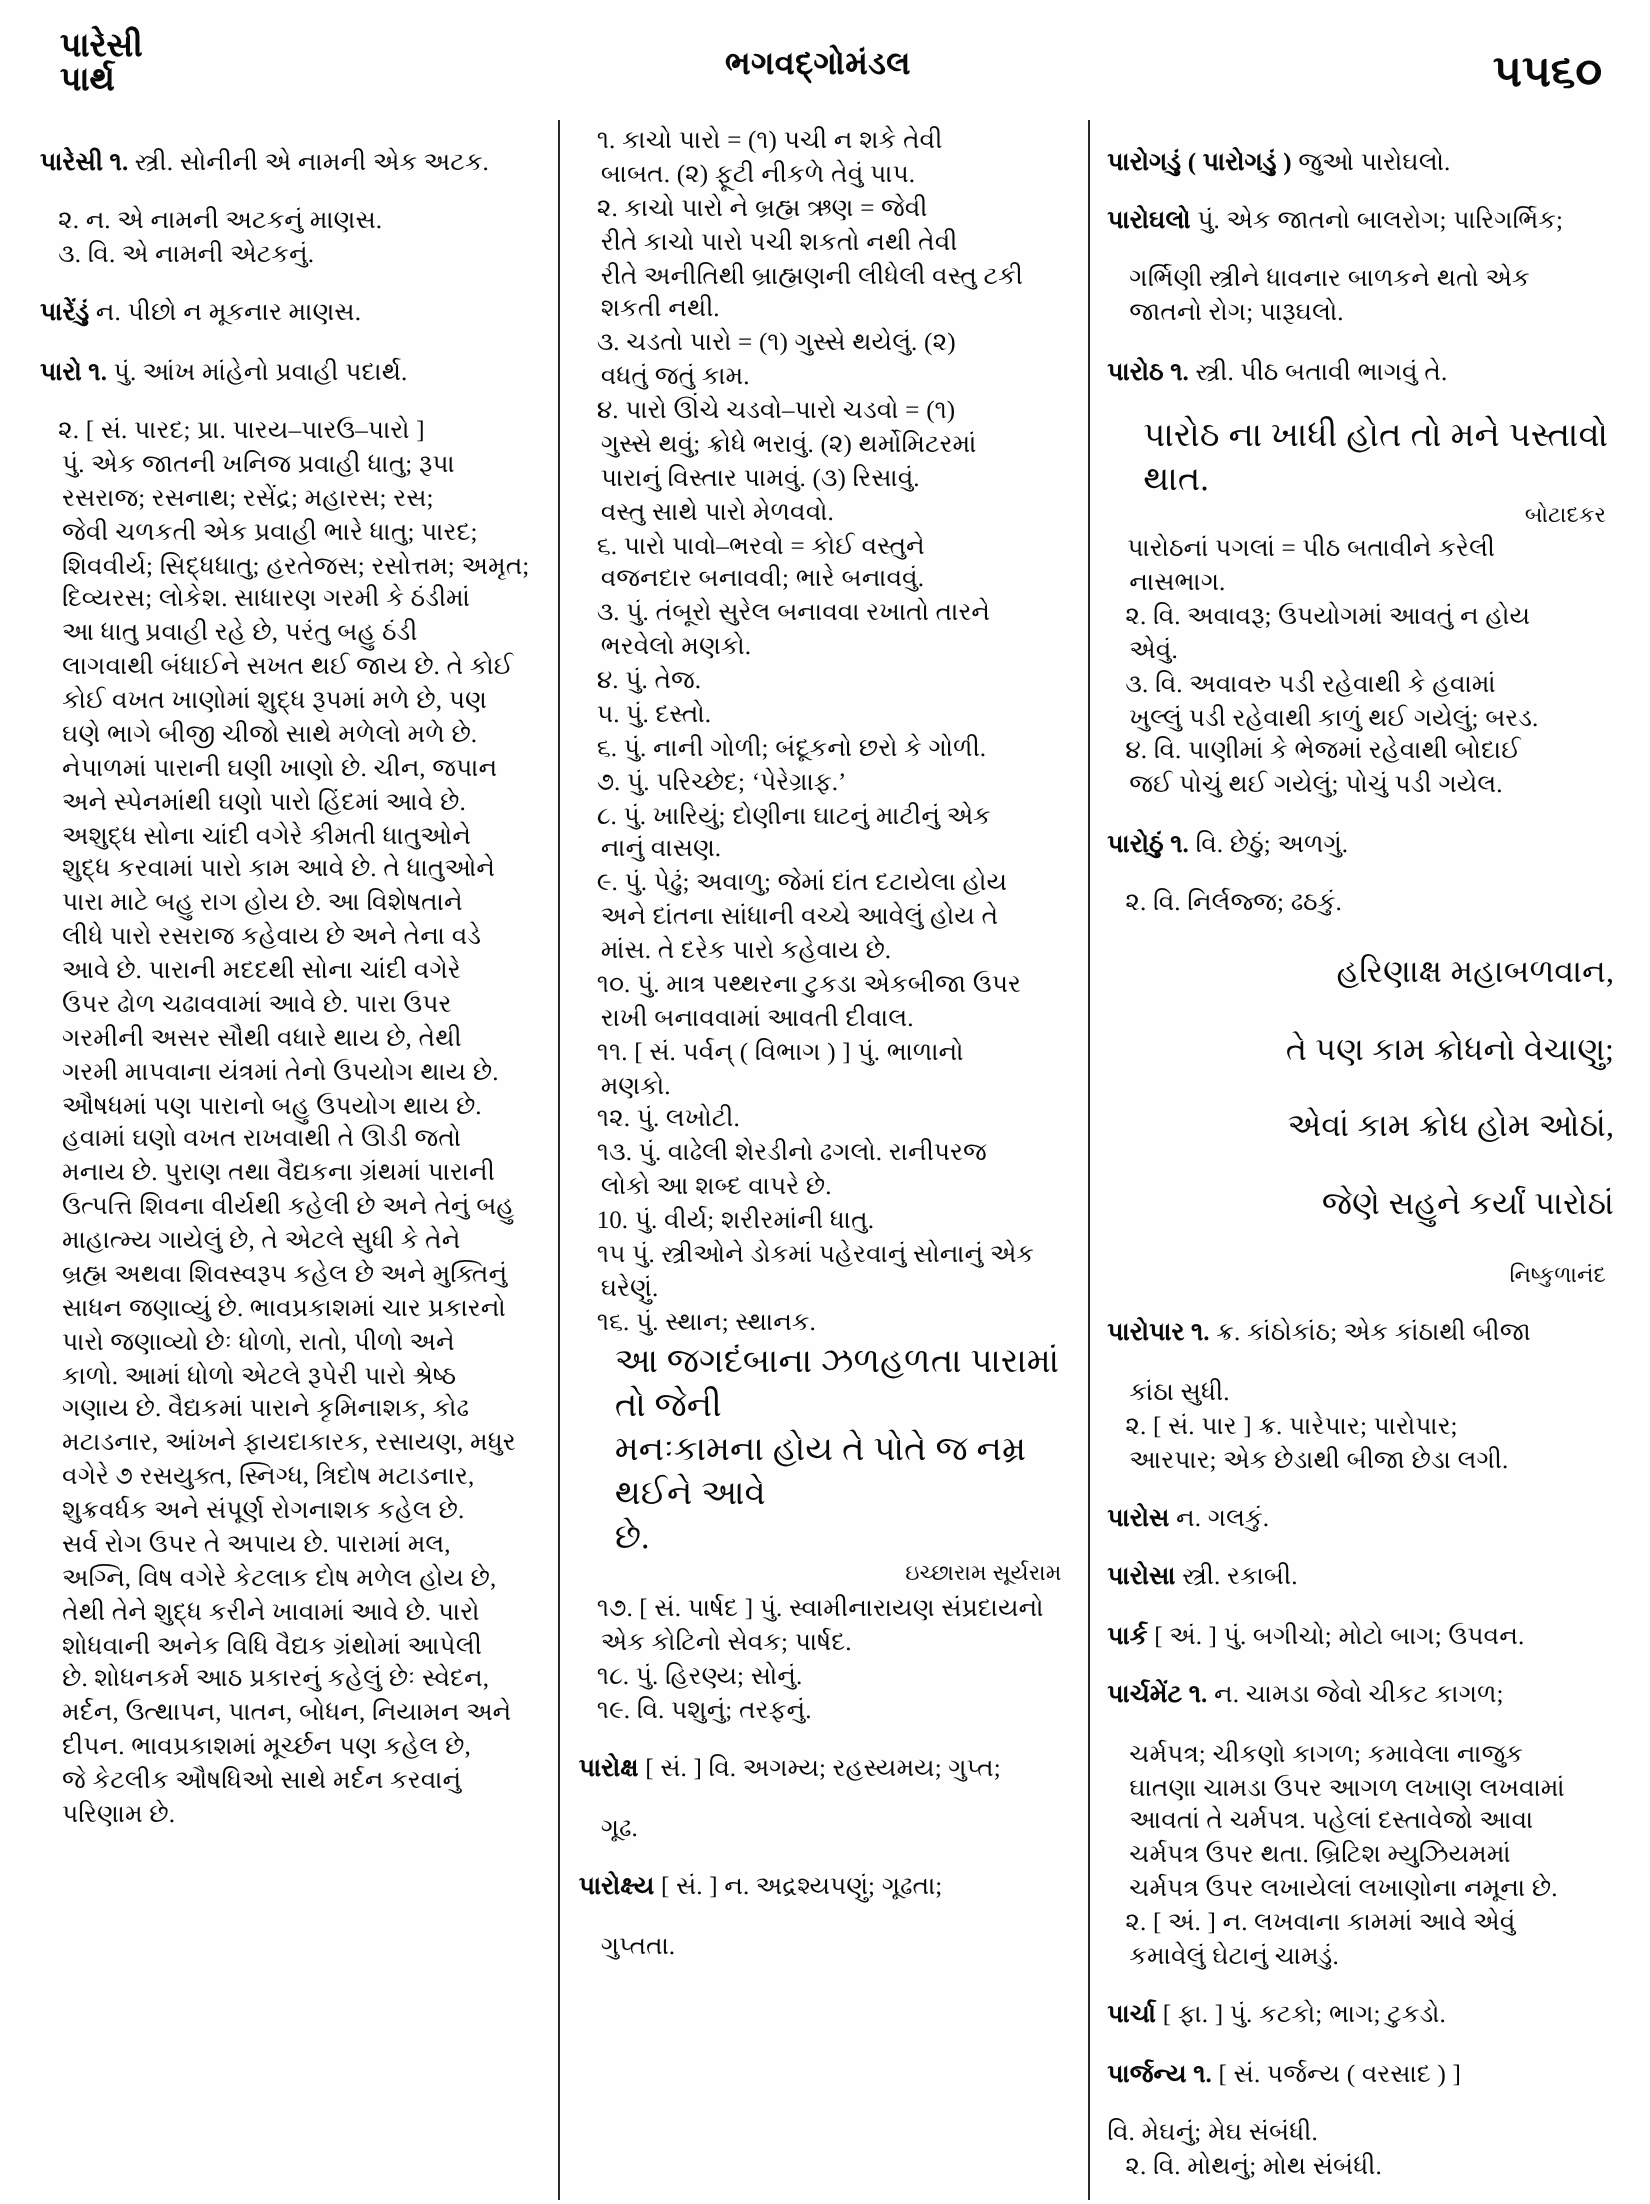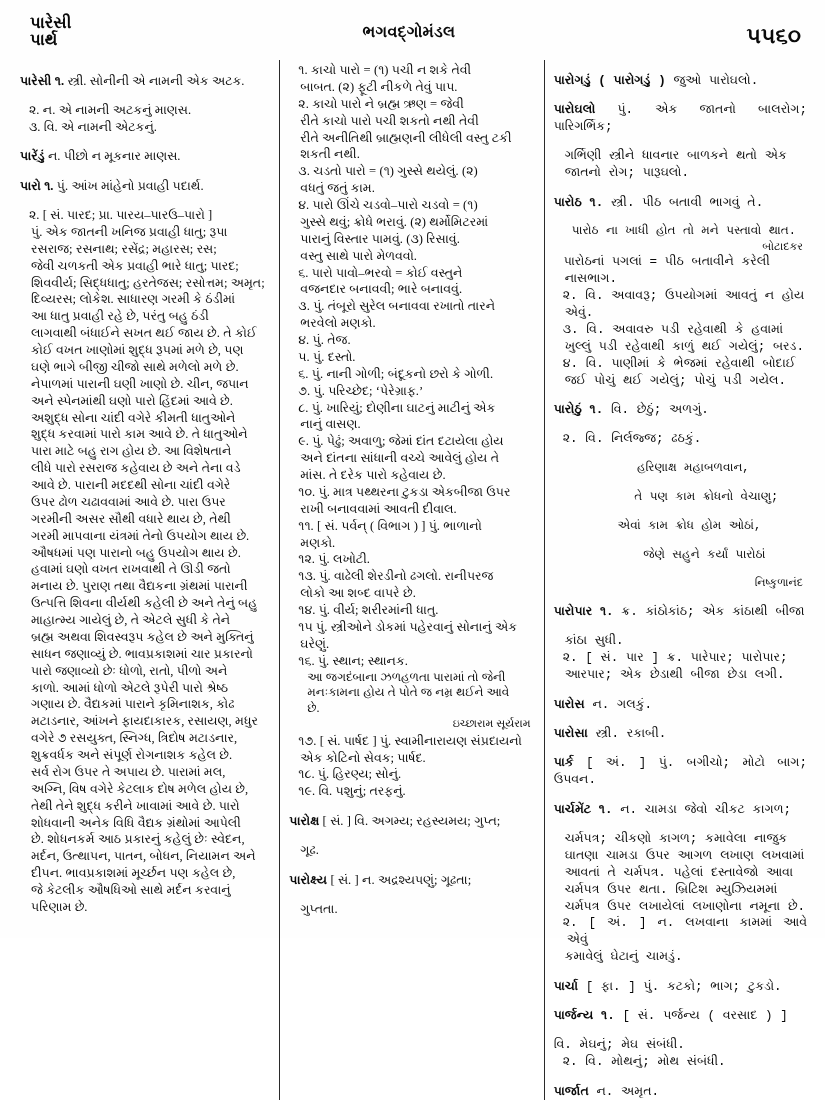--- a/index.html
+++ b/index.html
@@ -73,7 +73,7 @@
     border-right: 1px solid #2a2a2a;
   }
   .col:first-child { padding-left: 4px; }
-  .col:last-child { padding-right: 2px; font-family: Liberation Mono, monospace; }
+  .col:last-child { padding-right: 2px; }
 
   
   .entry {

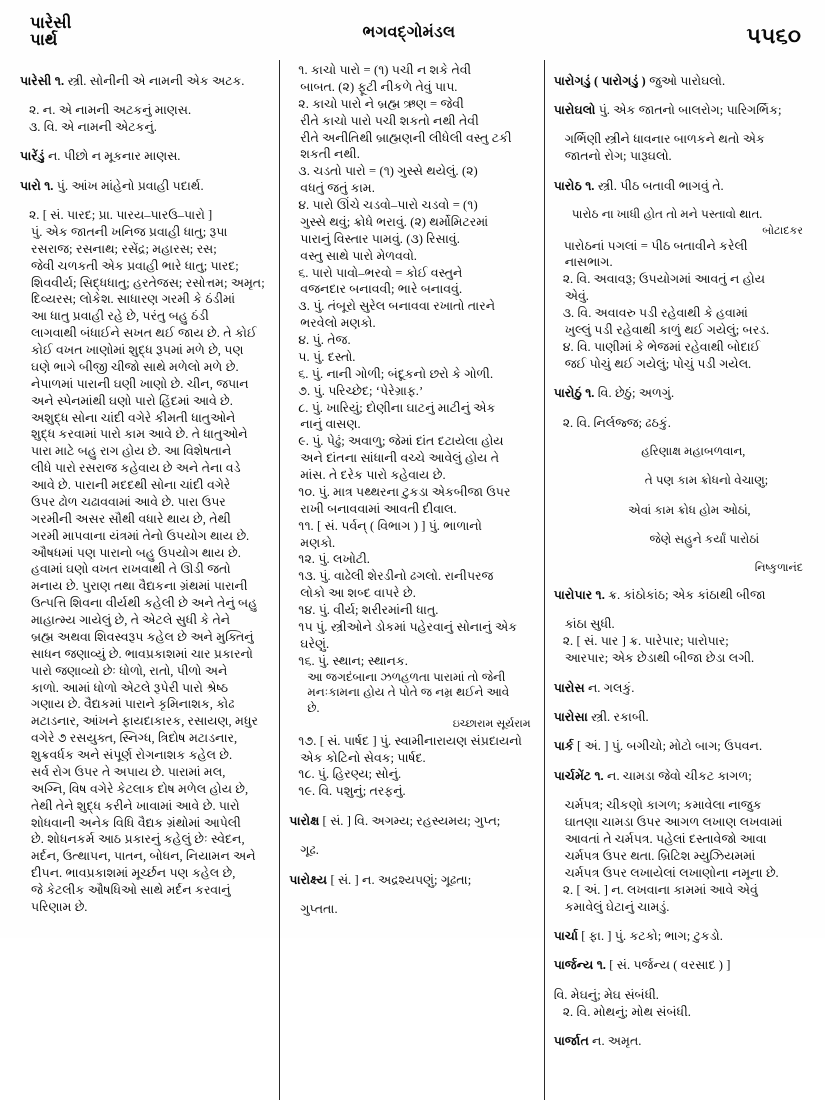--- a/index.html
+++ b/index.html
@@ -103,7 +103,7 @@
 
   
   .quote {
-    font-size: 12px;
+    font-size: 17px;
     line-height: 1.3;
     margin: 0;
     padding-left: 18px;

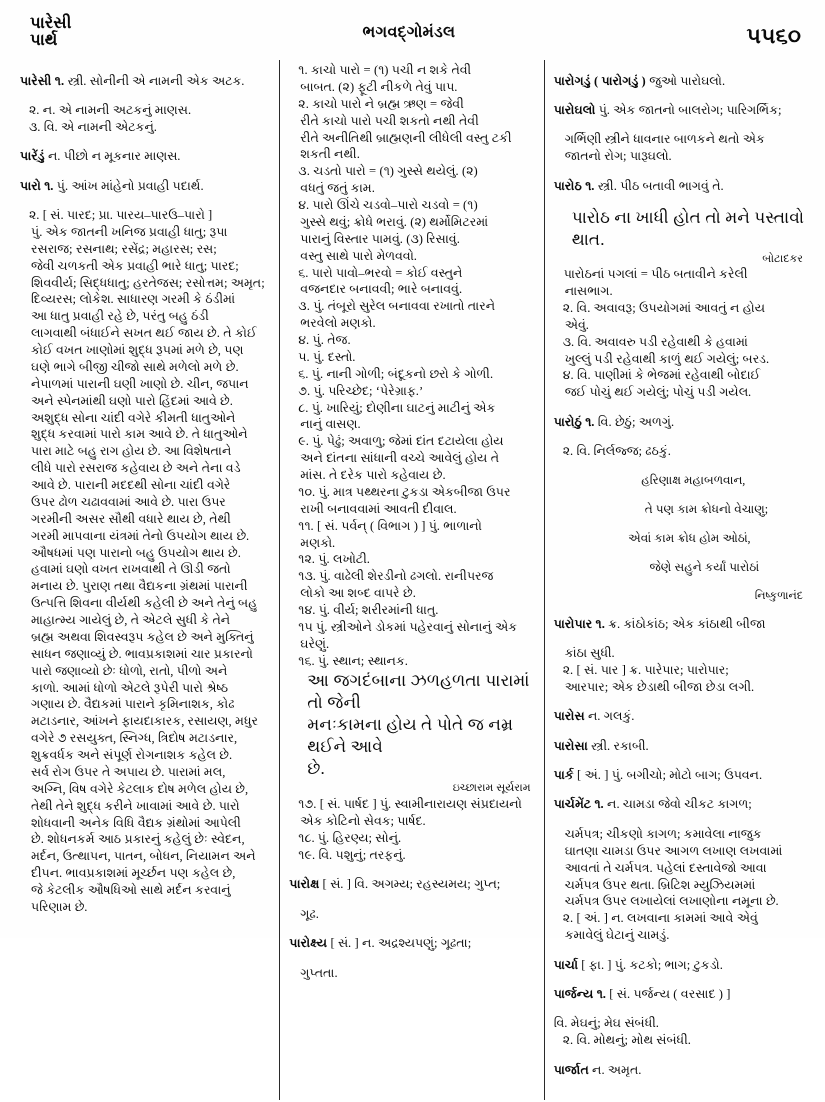--- a/index.html
+++ b/index.html
@@ -110,10 +110,10 @@
     text-align: left;
   }
   .verse {
-    font-size: 12px;
+    font-size: 16px;
     line-height: 1.42;
     margin: 0;
-    text-align: center;
+    text-align: right;
   }
   .verse .v1 { padding-left: 26px; }
   .verse .v2 { padding-left: 52px; }

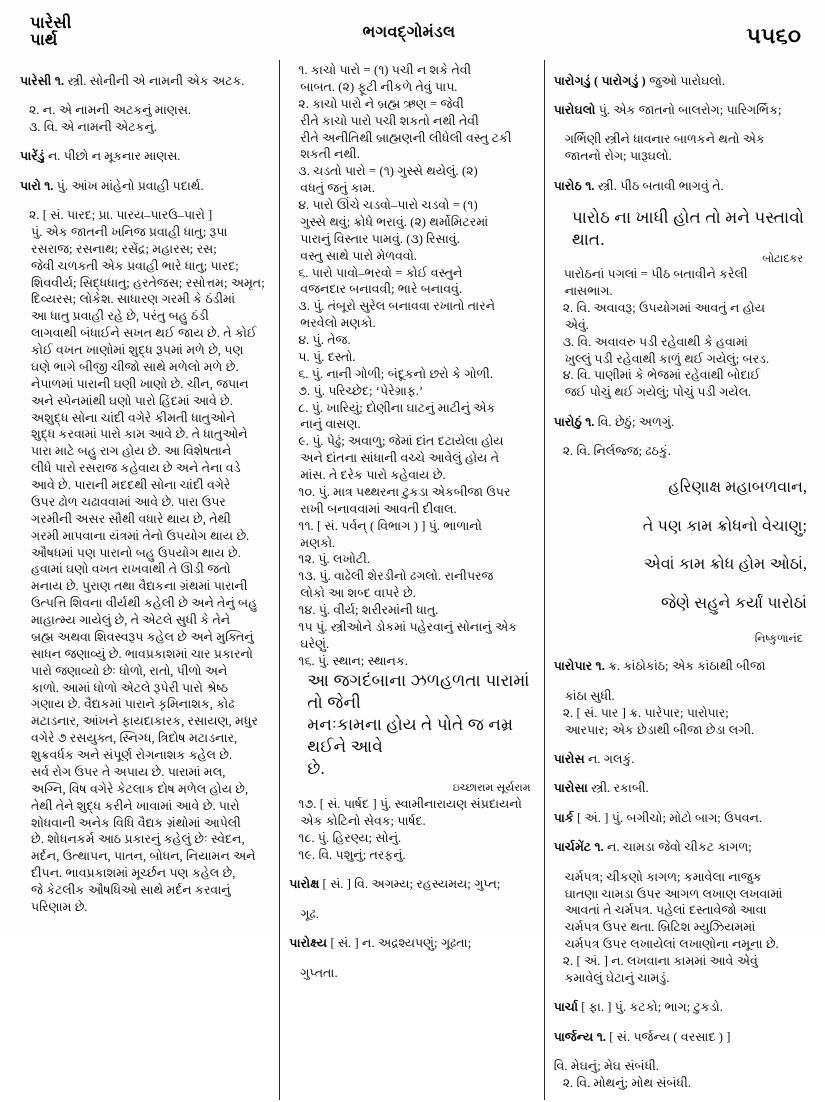--- a/index.html
+++ b/index.html
@@ -230,7 +230,7 @@
           <p class="sense">૧૨. પું. લખોટી.</p>
           <p class="sense">૧૩. પું. વાઢેલી શેરડીનો ઢગલો. રાનીપરજ</p>
           <p class="cont">લોકો આ શબ્દ વાપરે છે.</p>
-          <p class="sense">૧૪. પું. વીર્ય; શરીરમાંની ધાતુ.</p>
+          <p class="sense">10. પું. વીર્ય; શરીરમાંની ધાતુ.</p>
           <p class="sense">૧૫ પું. સ્ત્રીઓને ડોકમાં પહેરવાનું સોનાનું એક</p>
           <p class="cont">ઘરેણું.</p>
           <p class="sense">૧૬. પું. સ્થાન; સ્થાનક.</p>

